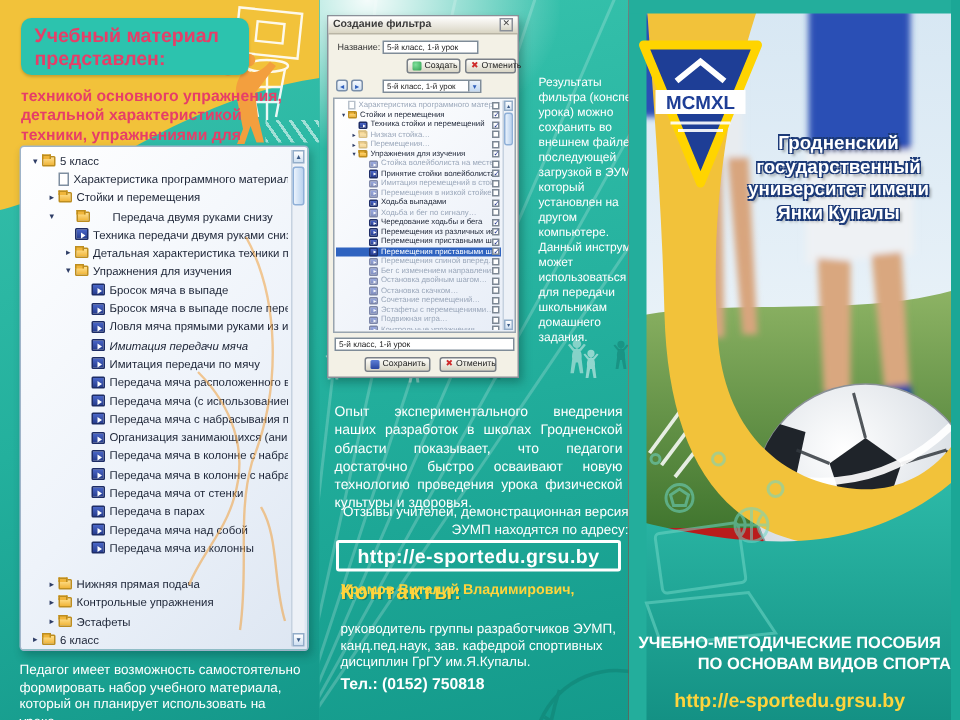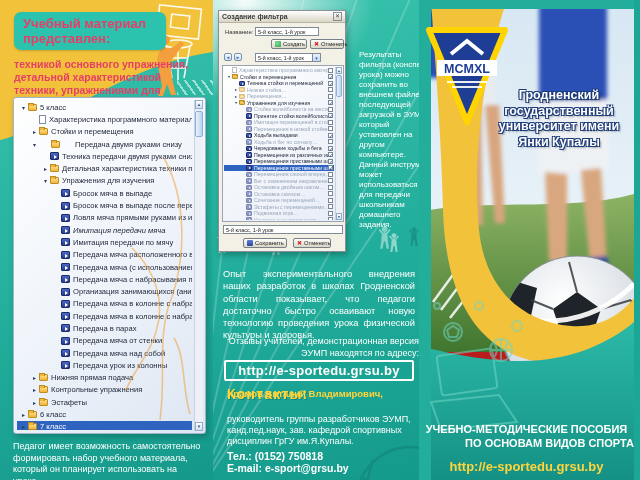--- a/index.html
+++ b/index.html
@@ -242,12 +242,12 @@
         <div class="trow" style="padding-left: 35px;">
           <span class="twisty"></span>
           <span class="ic ic-movie"></span>
+          <span class="lbl">Передача мяча от стенки</span>
+        </div>
+        <div class="trow" style="padding-left: 35px;">
+          <span class="twisty"></span>
+          <span class="ic ic-movie"></span>
           <span class="lbl">Передача в парах</span>
-        </div>
-        <div class="trow" style="padding-left: 35px;">
-          <span class="twisty"></span>
-          <span class="ic ic-movie"></span>
-          <span class="lbl">Передача мяча от стенки</span>
         </div>
         <div class="trow" style="padding-left: 35px;">
           <span class="twisty"></span>

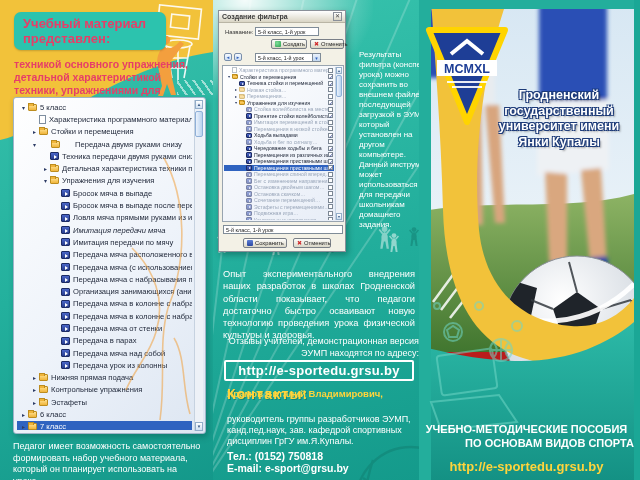--- a/index.html
+++ b/index.html
@@ -257,7 +257,7 @@
         <div class="trow" style="padding-left: 35px;">
           <span class="twisty"></span>
           <span class="ic ic-movie"></span>
-          <span class="lbl">Передача урок из колонны</span>
+          <span class="lbl">Передача мяча из колонны</span>
         </div>
         <div class="trow" style="padding-left: 13px;">
           <span class="twisty">▸</span>

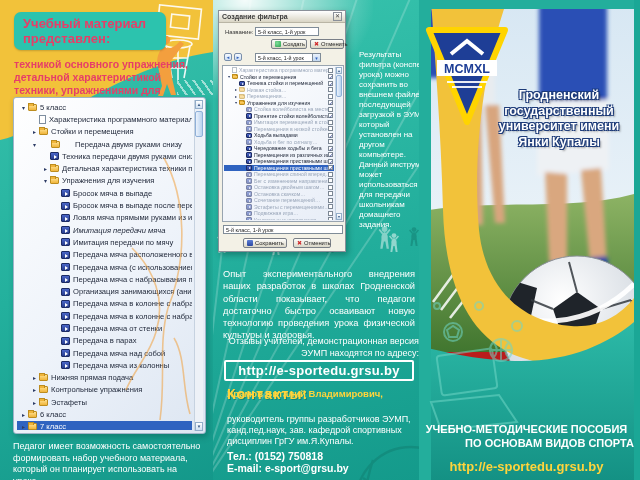--- a/index.html
+++ b/index.html
@@ -259,7 +259,7 @@
           <span class="ic ic-movie"></span>
           <span class="lbl">Передача мяча из колонны</span>
         </div>
-        <div class="trow" style="padding-left: 13px;">
+        <div class="trow" style="padding-left: 13px; margin-top: 12px;">
           <span class="twisty">▸</span>
           <span class="ic ic-folder"></span>
           <span class="lbl">Нижняя прямая подача</span>

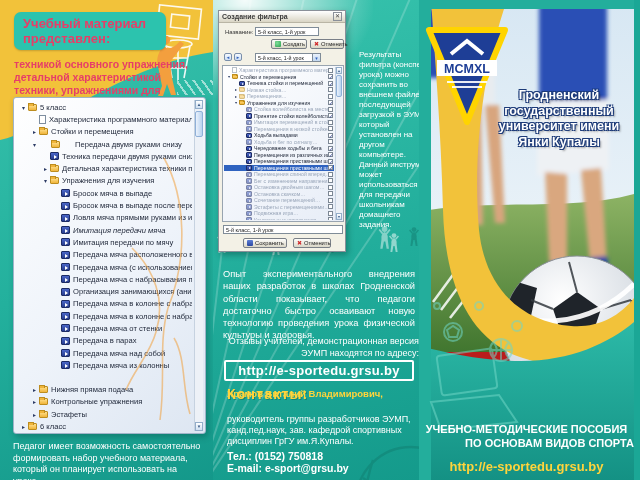--- a/index.html
+++ b/index.html
@@ -534,7 +534,6 @@
   <div class="c-name">Храмов Виталий Владимирович,</div>
   <div class="c-role">руководитель группы разработчиков ЭУМП, канд.пед.наук, зав. кафедрой спортивных дисциплин ГрГУ им.Я.Купалы.</div>
   <div class="c-phone">Тел.: (0152) 750818</div>
-  <div class="c-email">E-mail: e-sport@grsu.by</div>
 </section>
 
 <section id="panel-right">

